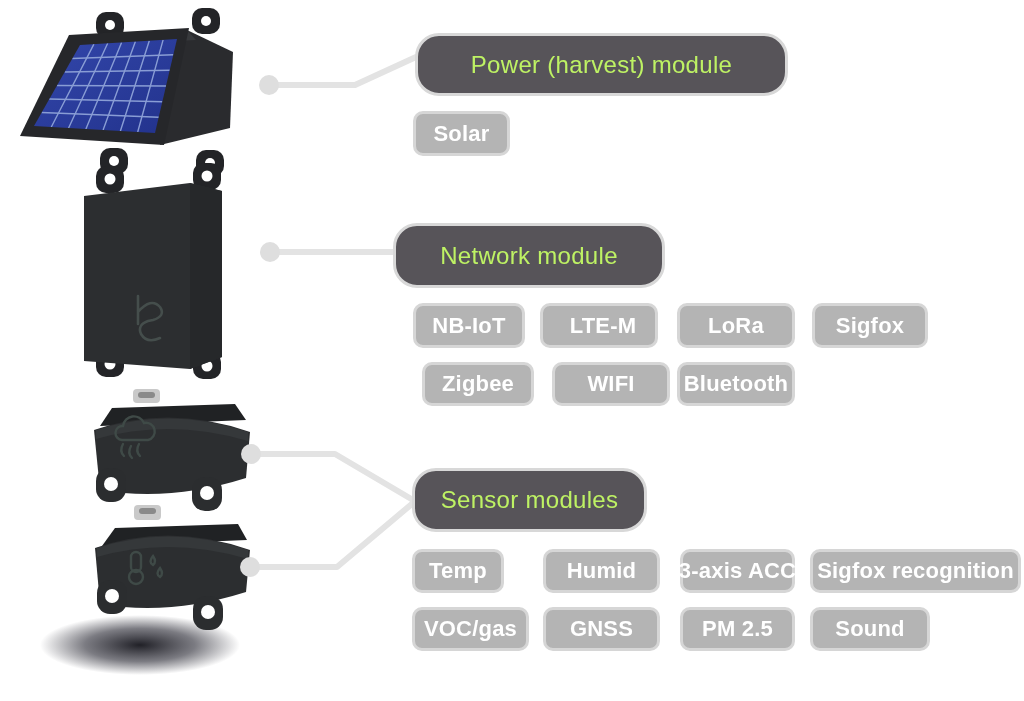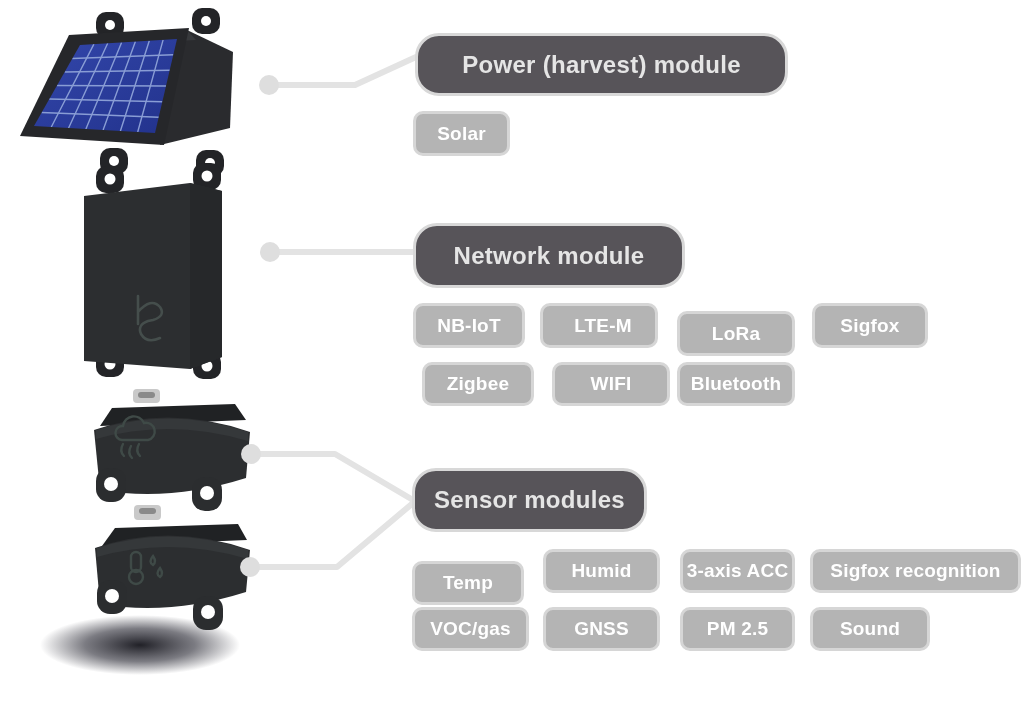--- a/index.html
+++ b/index.html
@@ -12,7 +12,7 @@
   .title-box{
     position:absolute;z-index:2;box-sizing:border-box;
     background:#575459;border:3px solid #d8d8d8;border-radius:24px;
-    color:#e5e5e5;font-weight:bold;font-size:24px;letter-spacing:.3px;
+    color:#bef264;font-weight:normal;font-size:24px;letter-spacing:.3px;
     display:flex;align-items:center;justify-content:center;text-align:center;
   }
   .tag{

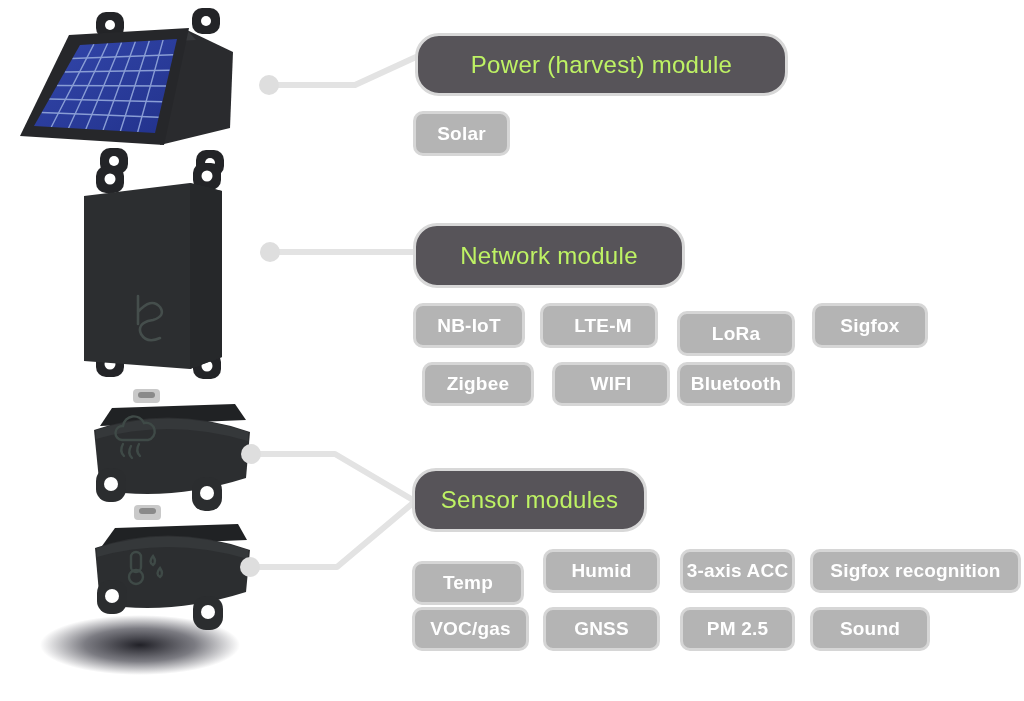--- a/index.html
+++ b/index.html
@@ -18,7 +18,7 @@
   .tag{
     position:absolute;z-index:2;box-sizing:border-box;
     background:#b4b4b4;border:3px solid #d6d6d6;border-radius:10px;
-    color:#ffffff;font-weight:bold;font-size:19px;letter-spacing:.2px;
+    color:#ffffff;font-weight:bold;font-size:22px;letter-spacing:.2px;
     display:flex;align-items:center;justify-content:center;text-align:center;
     white-space:nowrap;
   }

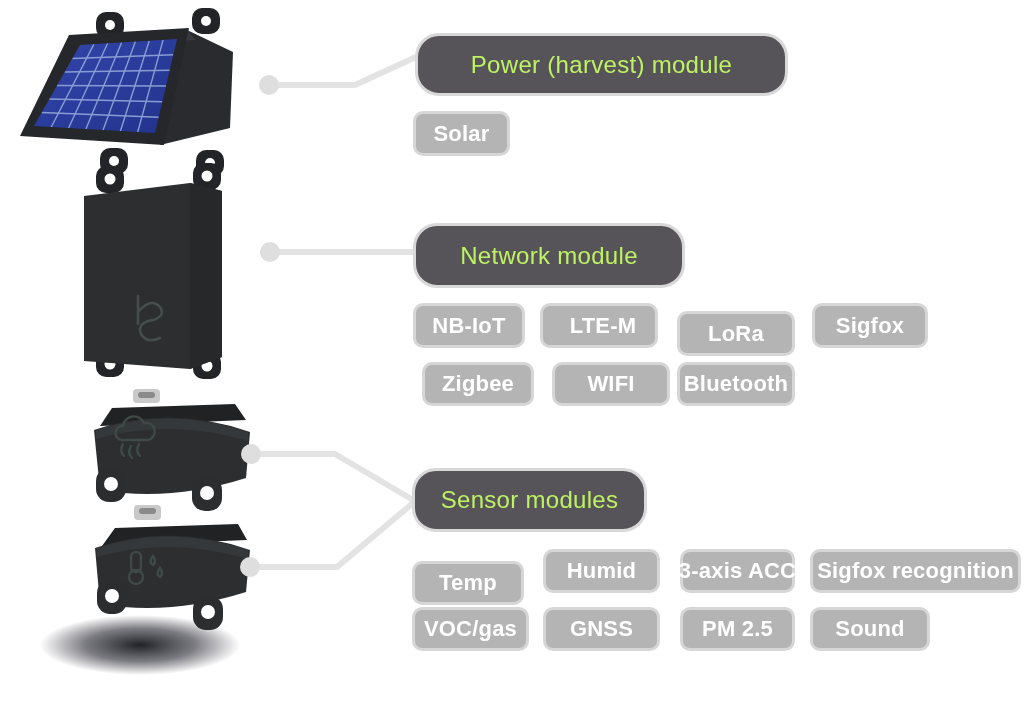--- a/index.html
+++ b/index.html
@@ -148,7 +148,7 @@
   <div class="title-box" style="left:415px;top:33px;width:373px;height:63px;">Power (harvest) module</div>
   <div class="tag" style="left:413px;top:111px;width:97px;height:45px;">Solar</div>
 
-  <div class="title-box" style="left:413px;top:223px;width:272px;height:65px;text-align:right;">Network module</div>
+  <div class="title-box" style="left:393px;top:223px;width:272px;height:65px;text-align:right;">Network module</div>
   <div class="tag" style="left:413px;top:303px;width:112px;height:45px;">NB-IoT</div>
   <div class="tag" style="left:540px;top:303px;width:118px;height:45px;padding-left:8px;">LTE-M</div>
   <div class="tag" style="left:677px;top:303px;width:118px;height:45px;margin-top:8px;">LoRa</div>

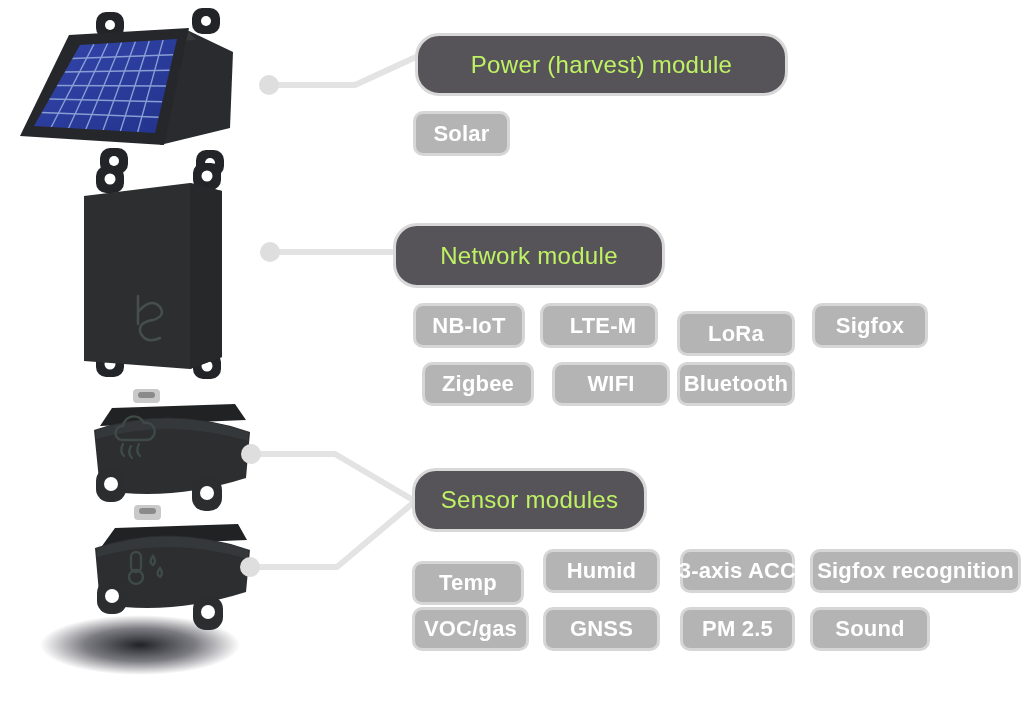--- a/index.html
+++ b/index.html
@@ -151,7 +151,7 @@
   <div class="title-box" style="left:393px;top:223px;width:272px;height:65px;text-align:right;">Network module</div>
   <div class="tag" style="left:413px;top:303px;width:112px;height:45px;">NB-IoT</div>
   <div class="tag" style="left:540px;top:303px;width:118px;height:45px;padding-left:8px;">LTE-M</div>
-  <div class="tag" style="left:677px;top:303px;width:118px;height:45px;margin-top:8px;">LoRa</div>
+  <div class="tag" style="left:677px;top:303px;width:118px;height:45px;">LoRa</div>
   <div class="tag" style="left:812px;top:303px;width:116px;height:45px;">Sigfox</div>
   <div class="tag" style="left:422px;top:362px;width:112px;height:44px;">Zigbee</div>
   <div class="tag" style="left:540px;top:362px;width:118px;height:44px;margin-left:12px;">WIFI</div>

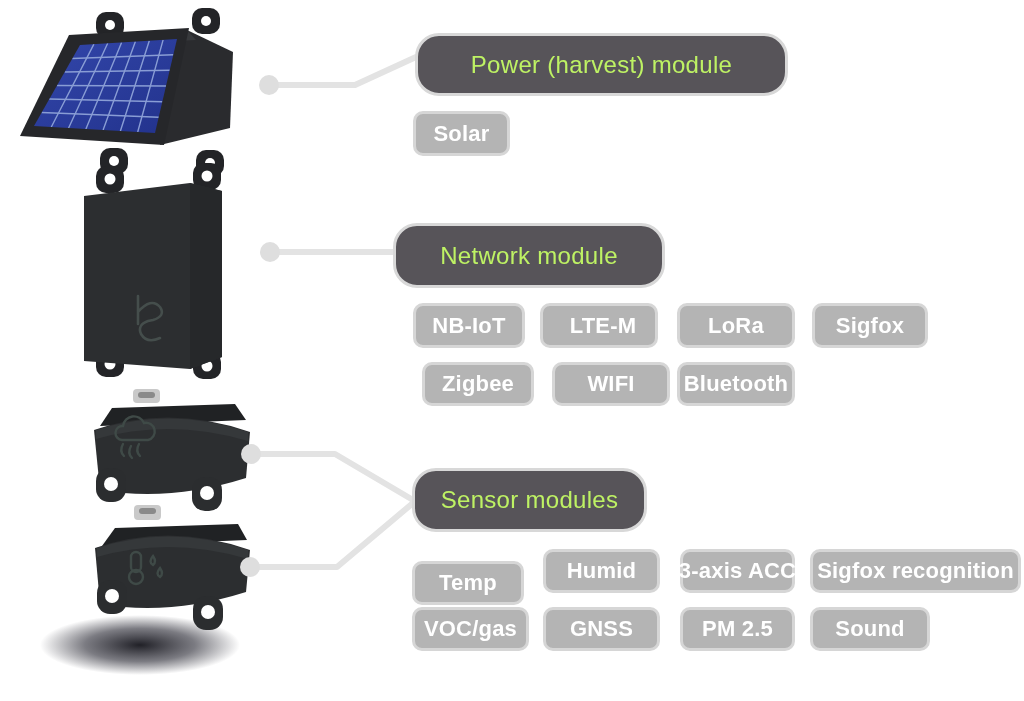--- a/index.html
+++ b/index.html
@@ -158,7 +158,7 @@
   <div class="tag" style="left:677px;top:362px;width:118px;height:44px;">Bluetooth</div>
 
   <div class="title-box" style="left:412px;top:468px;width:235px;height:64px;">Sensor modules</div>
-  <div class="tag" style="left:412px;top:561px;width:112px;height:44px;">Temp</div>
+  <div class="tag" style="left:412px;top:549px;width:92px;height:44px;">Temp</div>
   <div class="tag" style="left:543px;top:549px;width:117px;height:44px;">Humid</div>
   <div class="tag" style="left:680px;top:549px;width:115px;height:44px;">3-axis ACC</div>
   <div class="tag" style="left:810px;top:549px;width:211px;height:44px;">Sigfox recognition</div>

